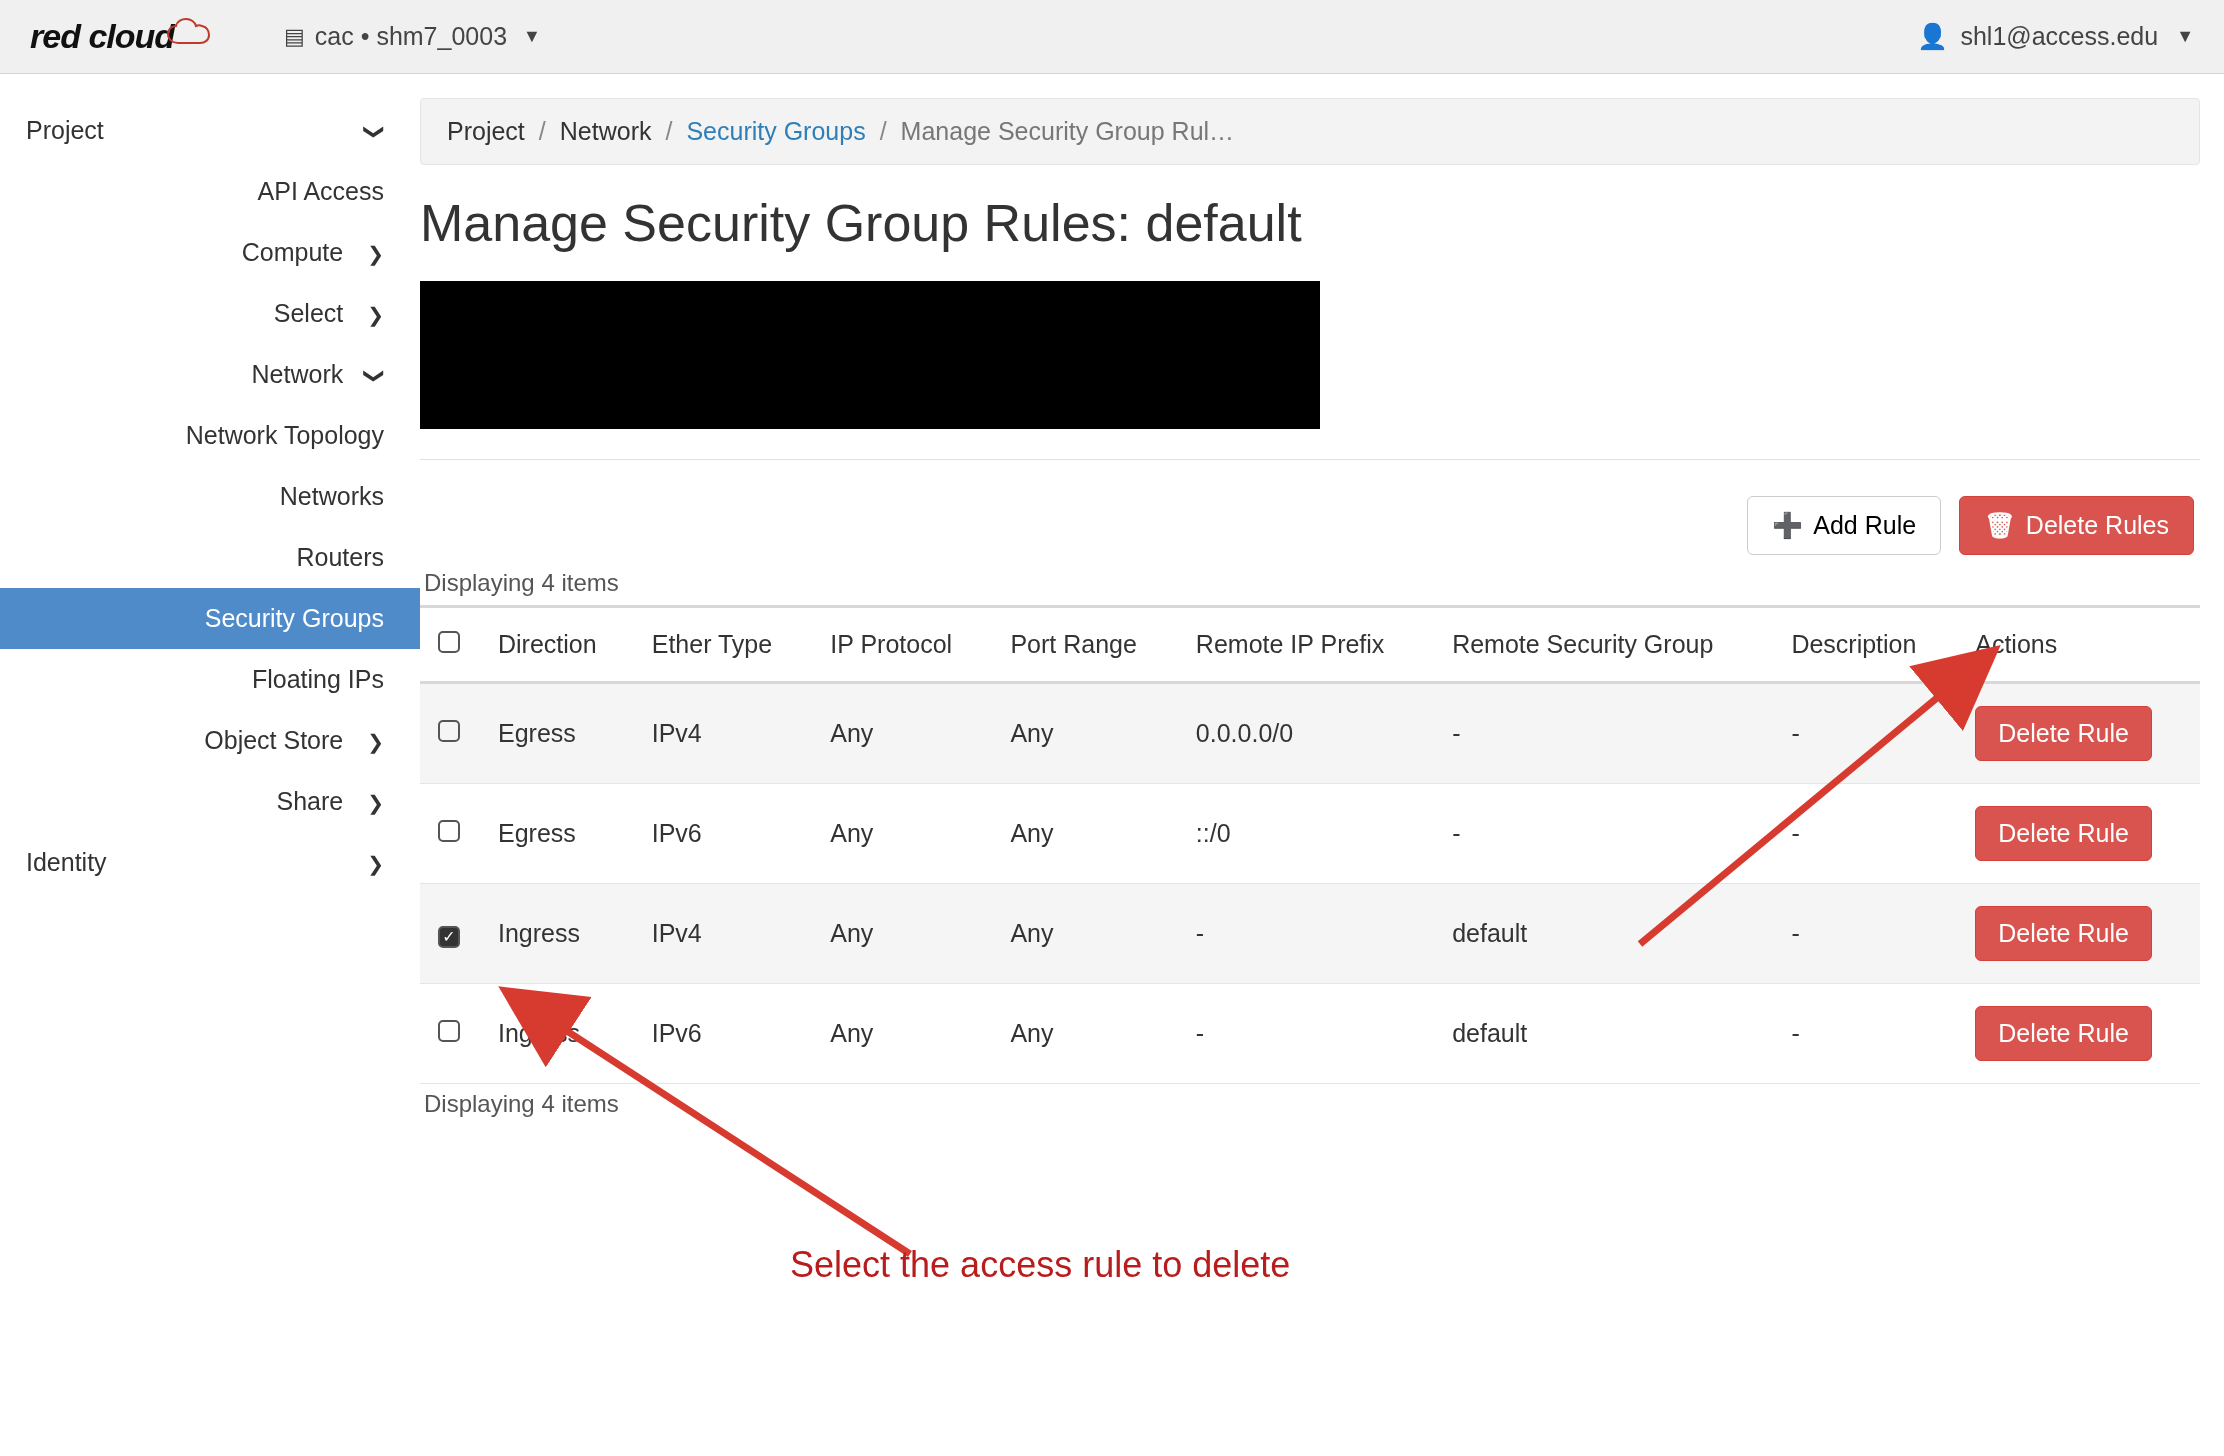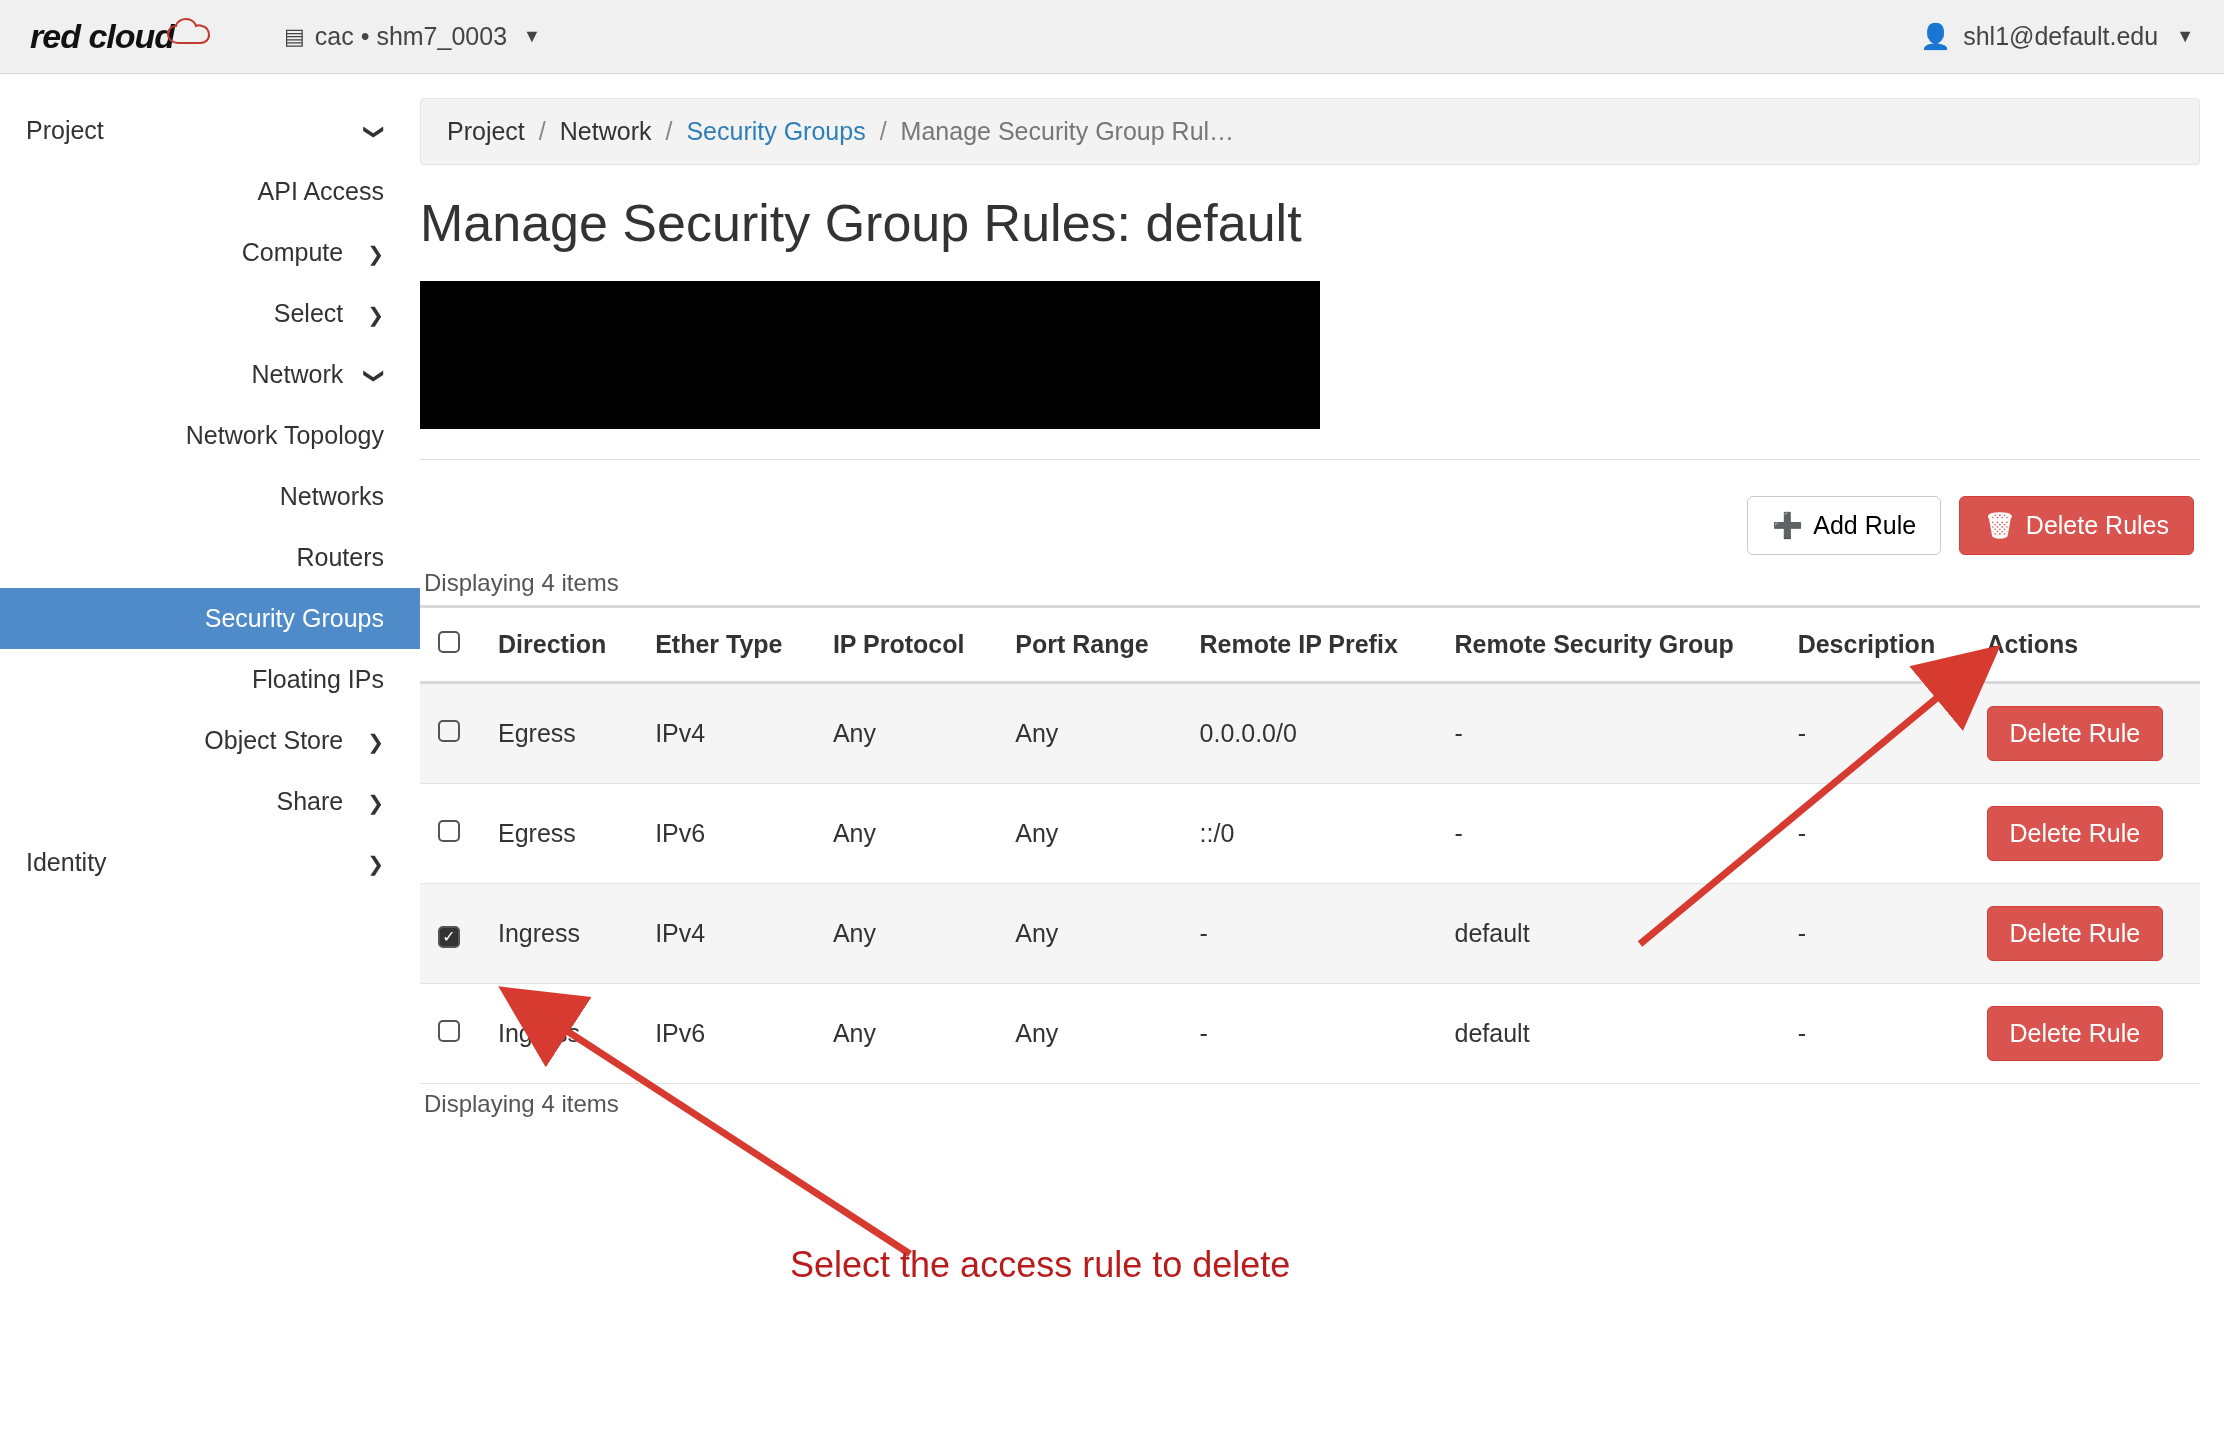--- a/index.html
+++ b/index.html
@@ -85,7 +85,7 @@
   <div class="spacer"></div>
   <div class="user-menu">
     <span>👤</span>
-    <span>shl1@default.edu</span>
+    <span>shl1@access.edu</span>
     <span class="caret">▼</span>
   </div>
 </div>

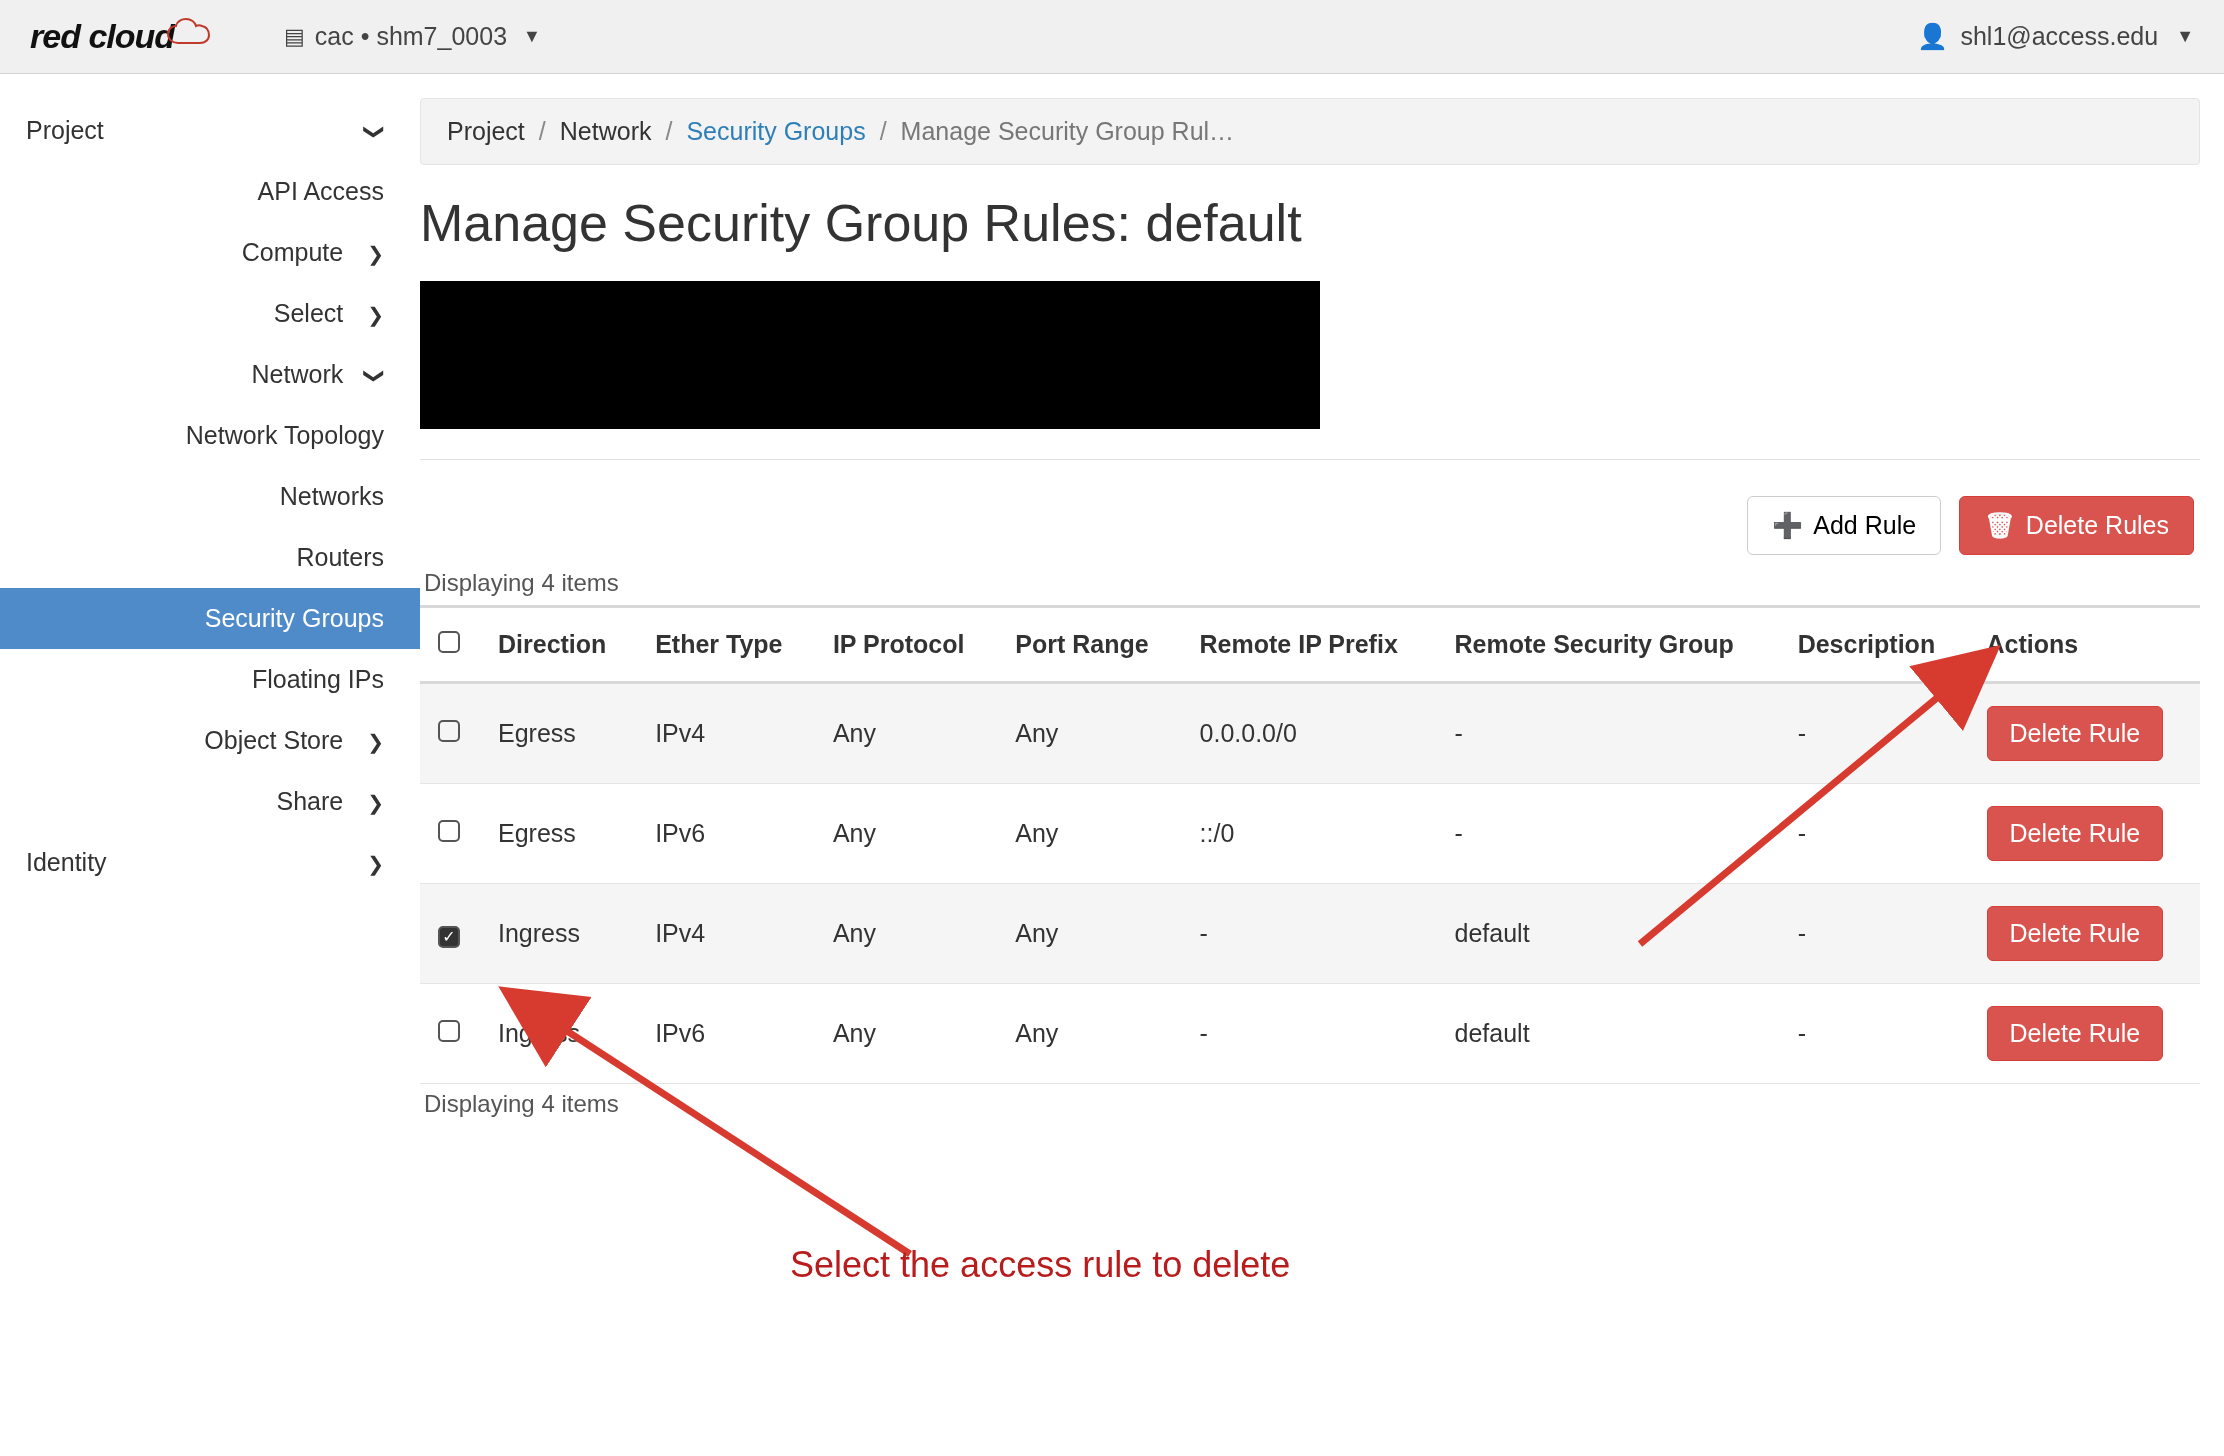--- a/index.html
+++ b/index.html
@@ -51,7 +51,7 @@
 
   table.rules { width: 100%; border-collapse: collapse; font-size: 25px; }
   table.rules th, table.rules td { text-align: left; padding: 22px 18px; border-bottom: 1px solid #e5e5e5; }
-  table.rules thead th { font-weight: 700; color: #333; border-top: 3px solid #d8d8d8; border-bottom: 3px solid #d8d8d8; background: #fff; }
+  table.rules thead th { font-weight: 400; color: #333; border-top: 3px solid #d8d8d8; border-bottom: 3px solid #d8d8d8; background: #fff; }
   table.rules tbody tr:nth-child(odd) { background: #f5f5f5; }
   .row-action { text-align: left; }
   .row-action .btn { padding: 12px 22px; }

